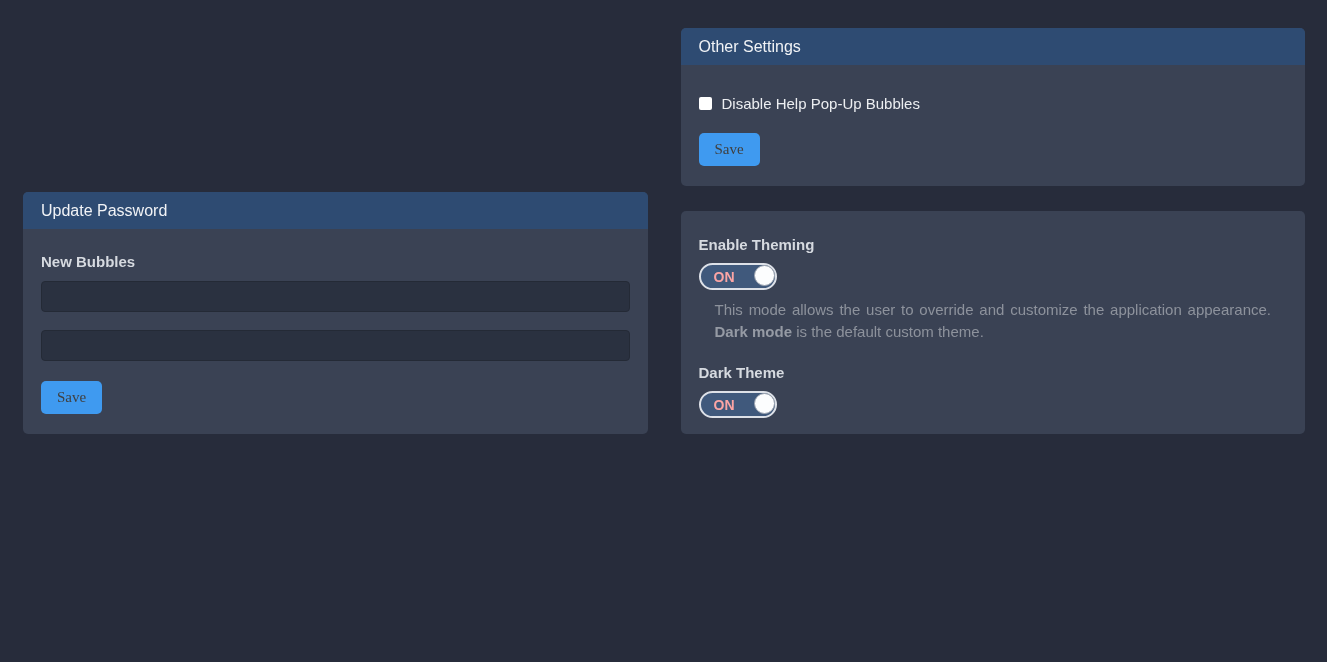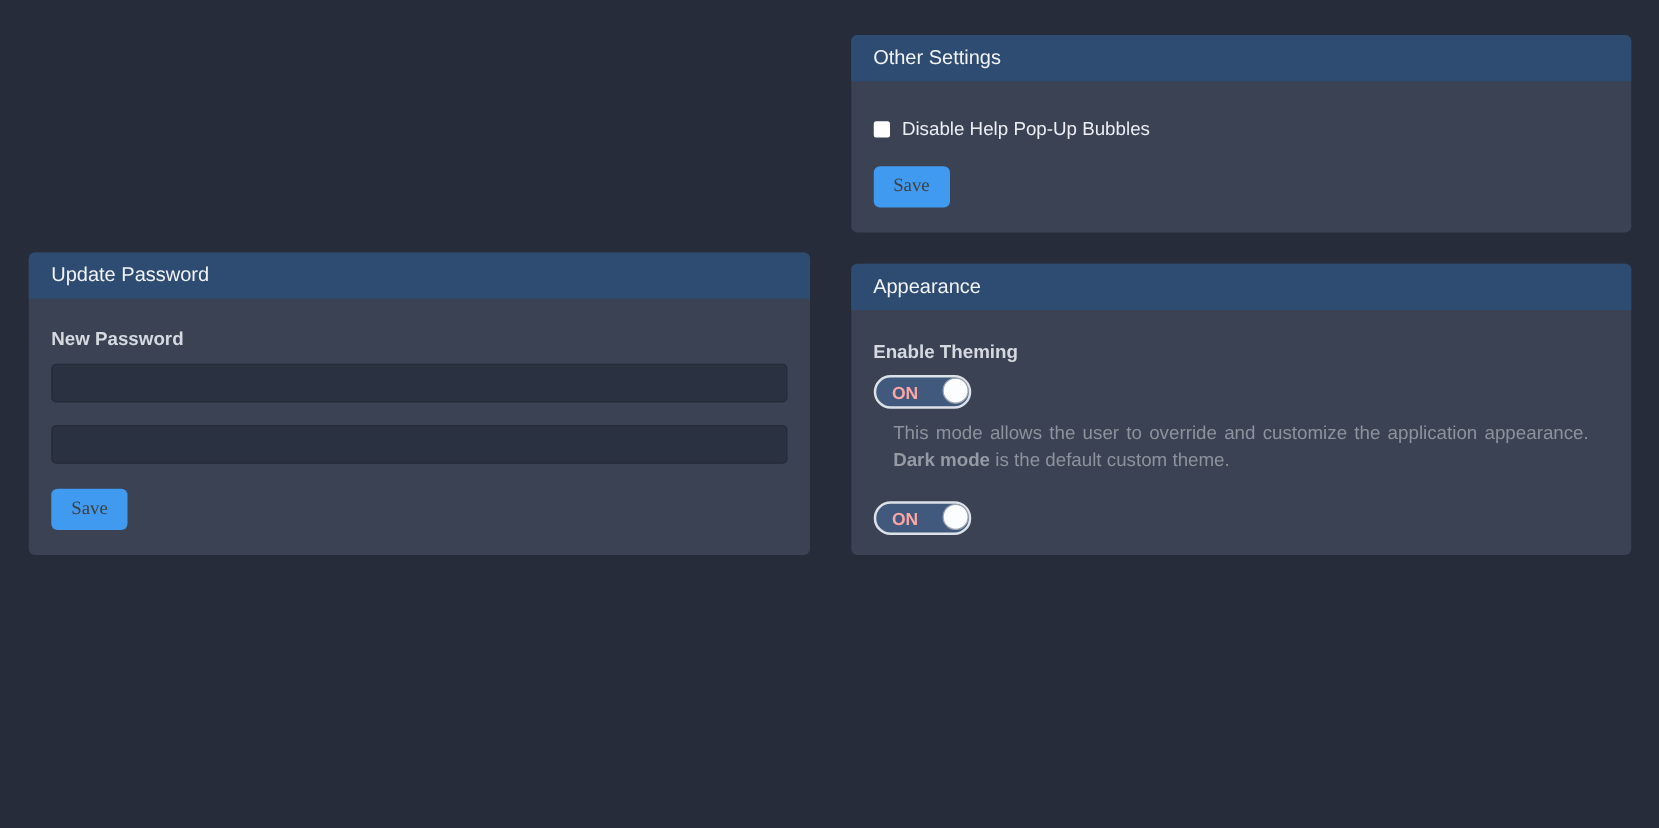--- a/index.html
+++ b/index.html
@@ -183,9 +183,6 @@
       </section>
 
       <section class="panel appearance">
-        <header class="panel-header">
-          <span>Appearance</span>
-        </header>
         <div class="panel-body">
 
           <div class="setting">

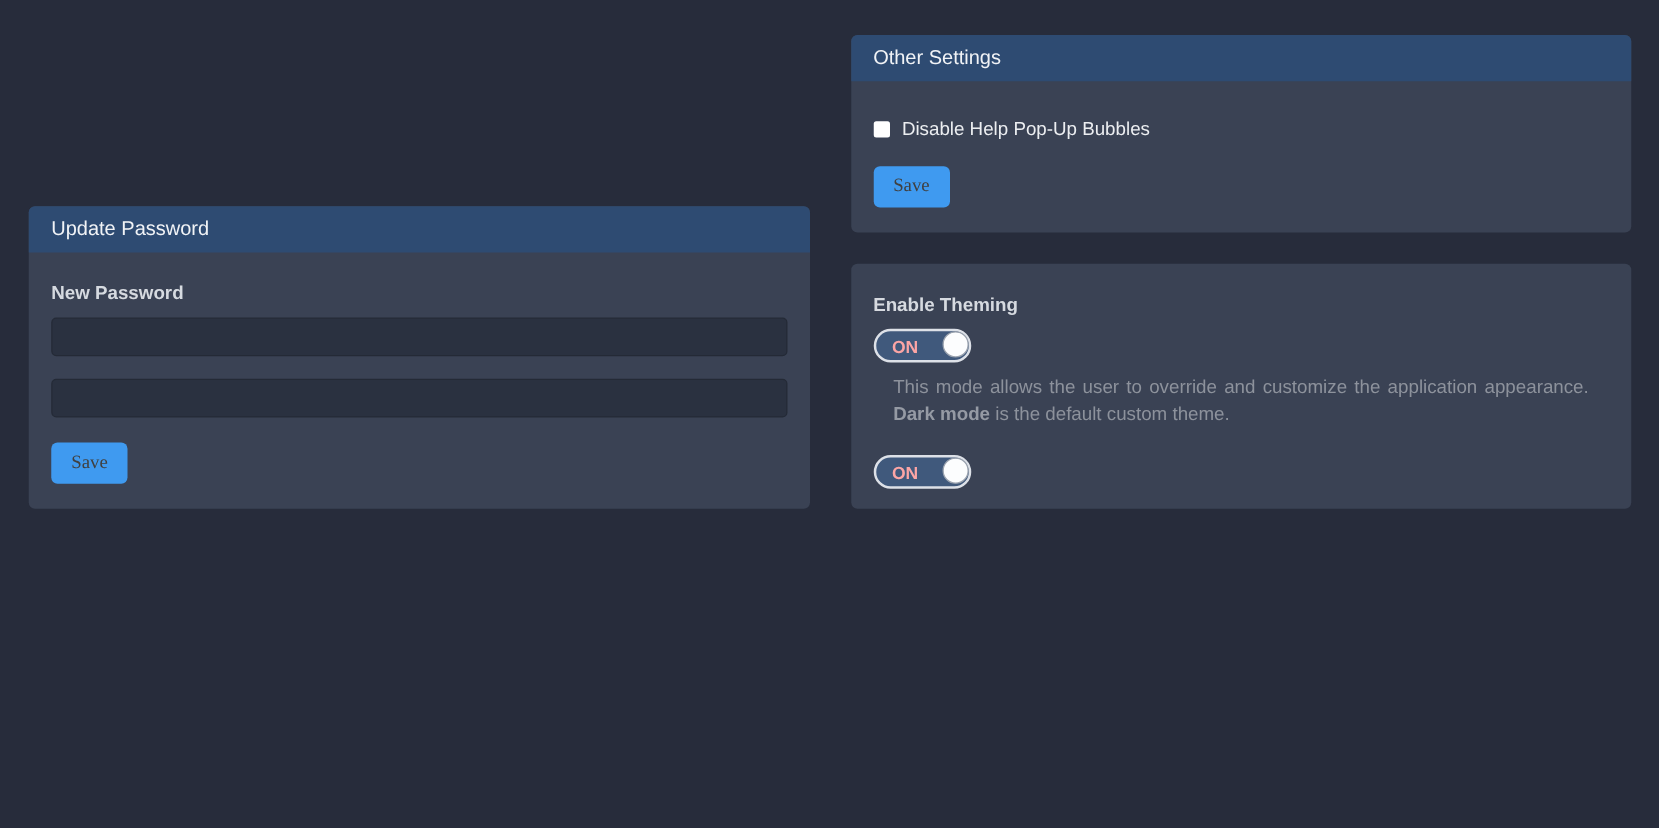--- a/index.html
+++ b/index.html
@@ -159,7 +159,7 @@
           <span>Update Password</span>
         </header>
         <div class="panel-body">
-          <label class="field-label">New Password</label>
+          <label class="field-label">New Bubbles</label>
           <input class="text-field" type="password" value="" style="">
           <input class="text-field" type="password" value="" style="">
           <button class="btn-primary">Save</button>

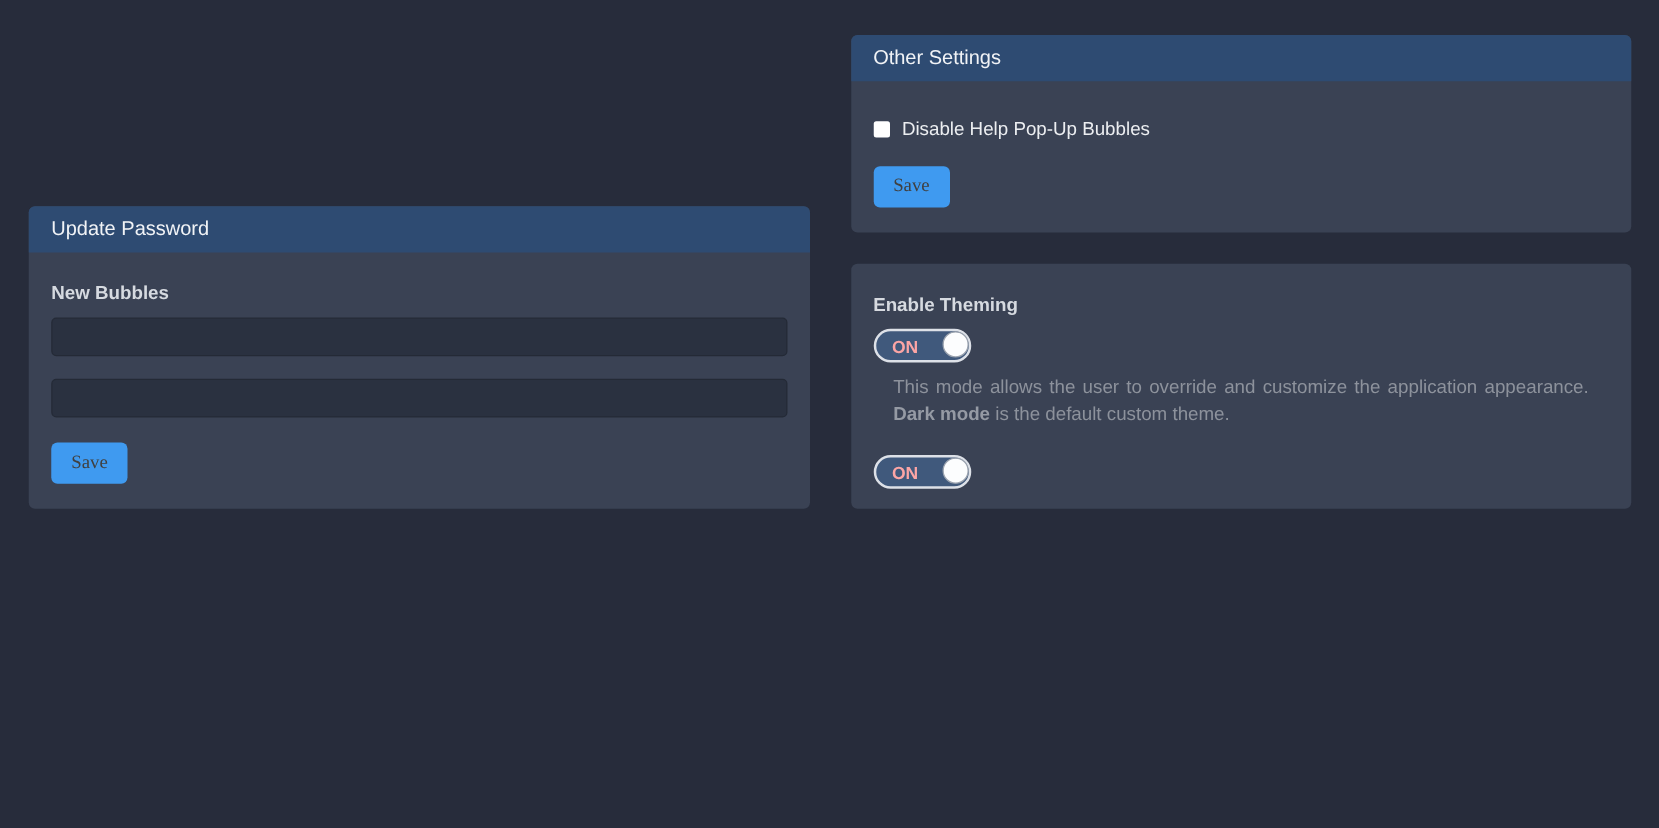--- a/index.html
+++ b/index.html
@@ -195,6 +195,7 @@
           </div>
 
           <div class="setting">
+            <div class="setting-label">Dark Theme</div>
             <div class="toggle">
               <span class="toggle-text">ON</span>
               <span class="toggle-knob"></span>

